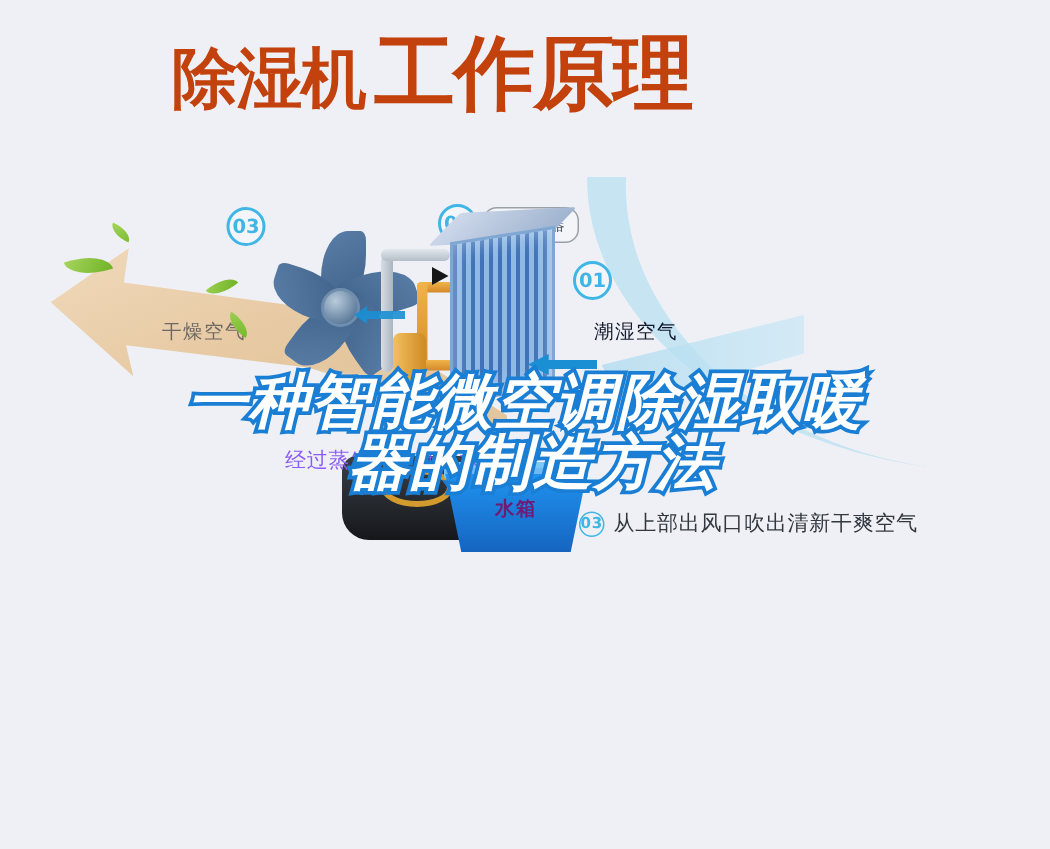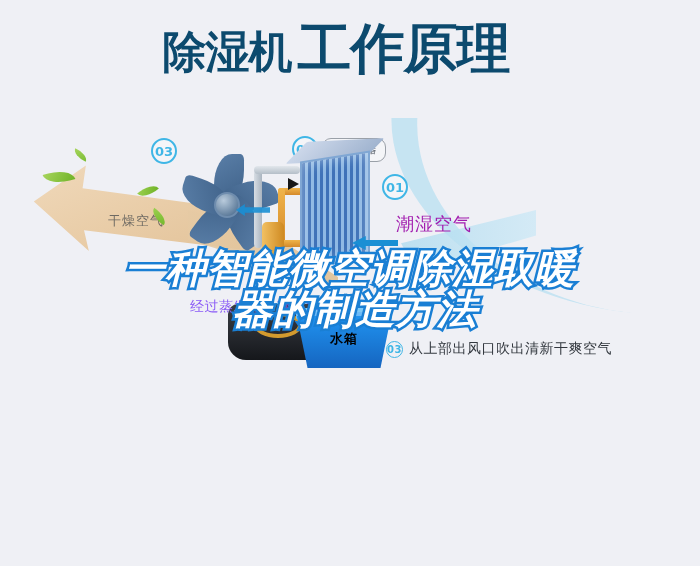--- a/index.html
+++ b/index.html
@@ -24,9 +24,8 @@
     width: 576px;
     text-align: center;
     white-space: nowrap;
-    color: #0c4a6e;
+    color: #c2410c;
     line-height: 1;
-    margin-left: 48px;
   }
   #header-title .t-a {
     font-size: 44px;

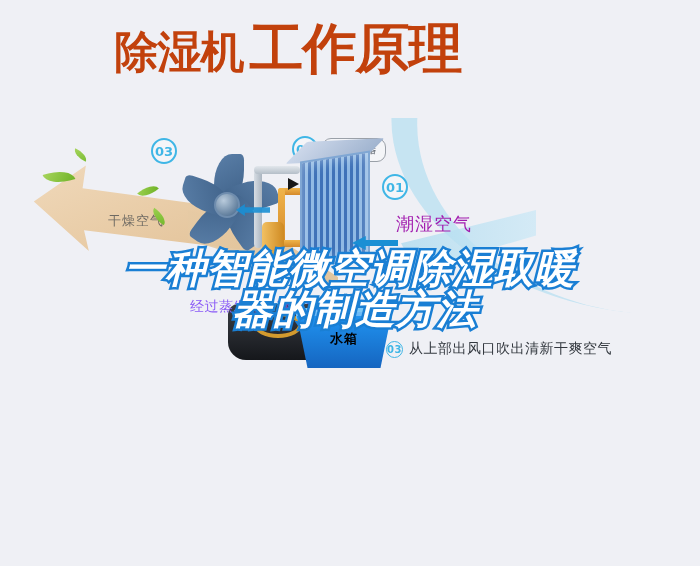--- a/index.html
+++ b/index.html
@@ -137,8 +137,8 @@
     position: absolute;
     left: 396px;
     top: 94px;
-    font-size: 18px;
-    color: #a21caf;
+    font-size: 13px;
+    color: #0f172a;
     letter-spacing: 1px;
     white-space: nowrap;
   }

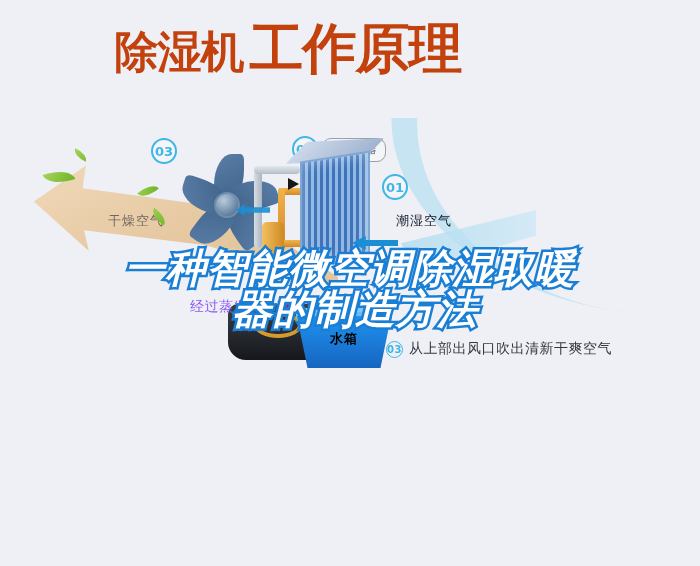--- a/index.html
+++ b/index.html
@@ -318,7 +318,7 @@
     left: 330px; top: 212px;
     font-size: 13px;
     font-weight: 700;
-    color: #000000;
+    color: #701a75;
     letter-spacing: 1px;
   }
 

